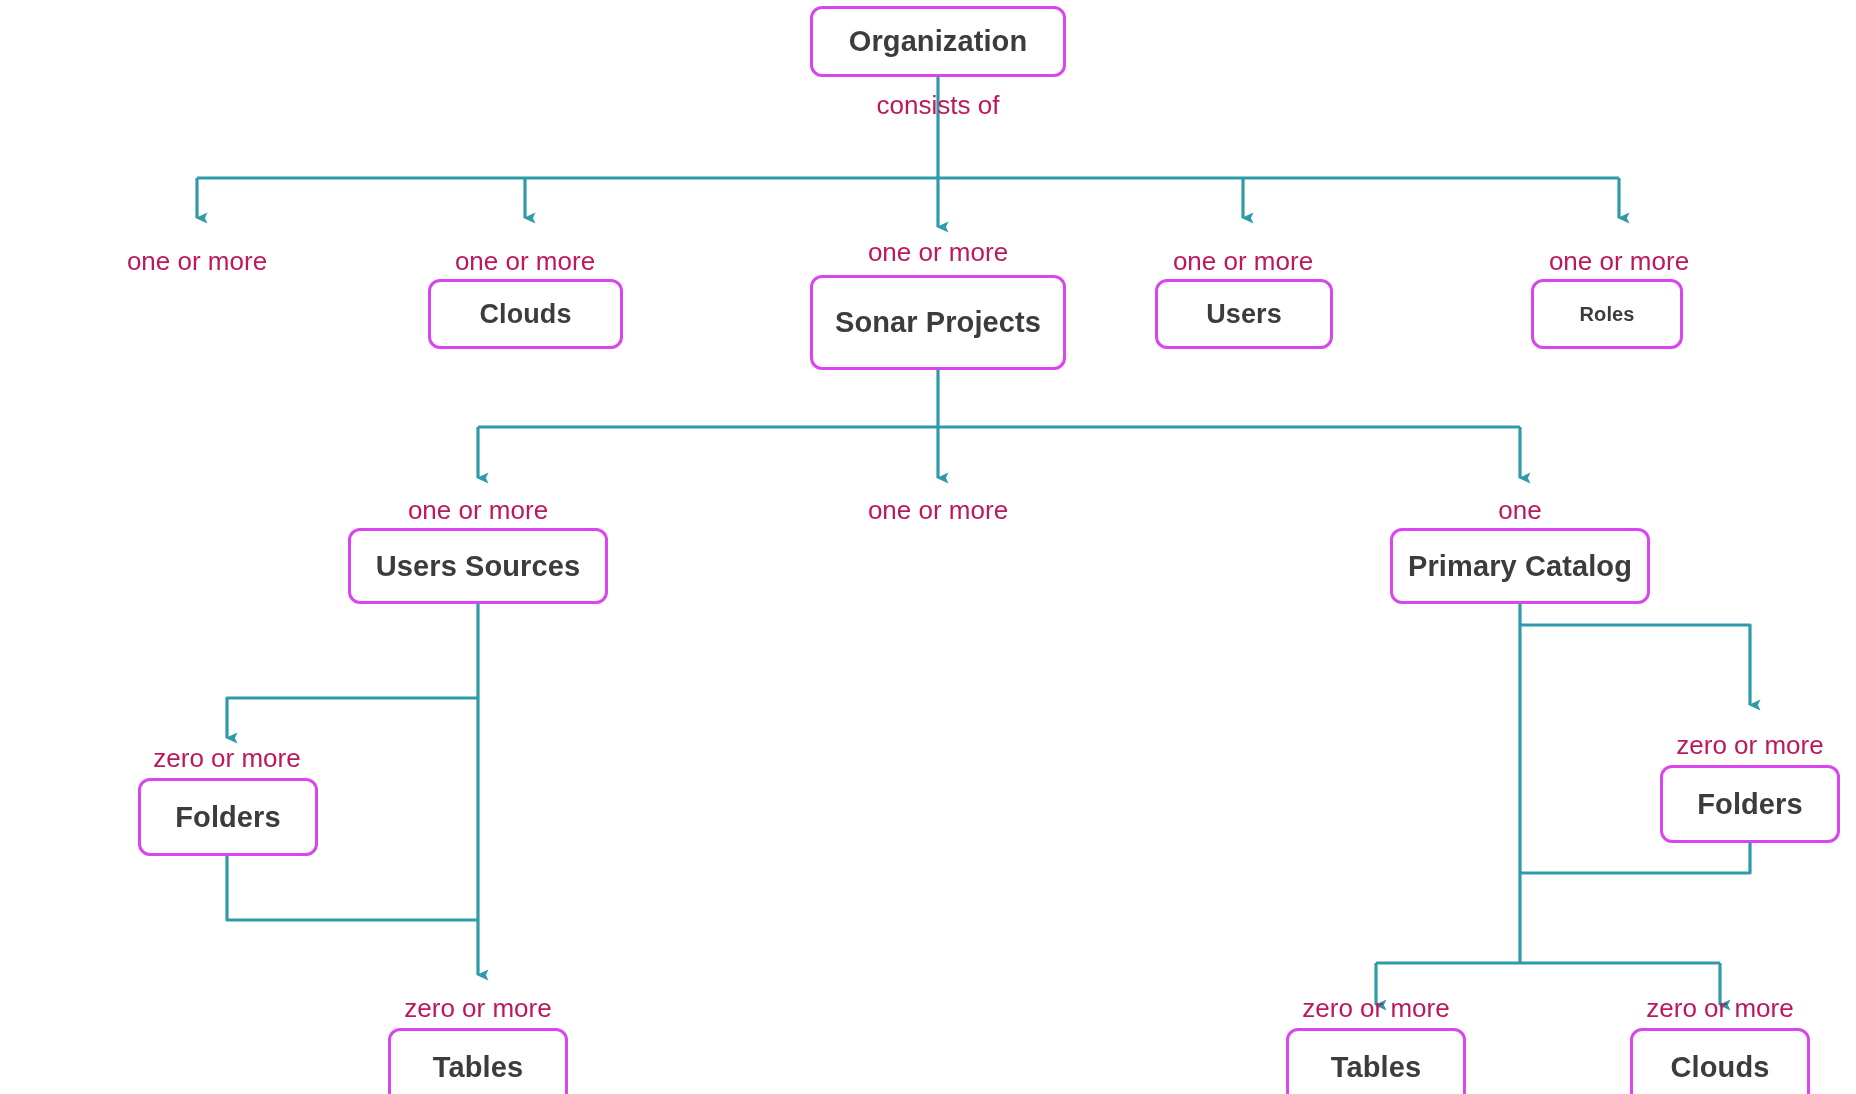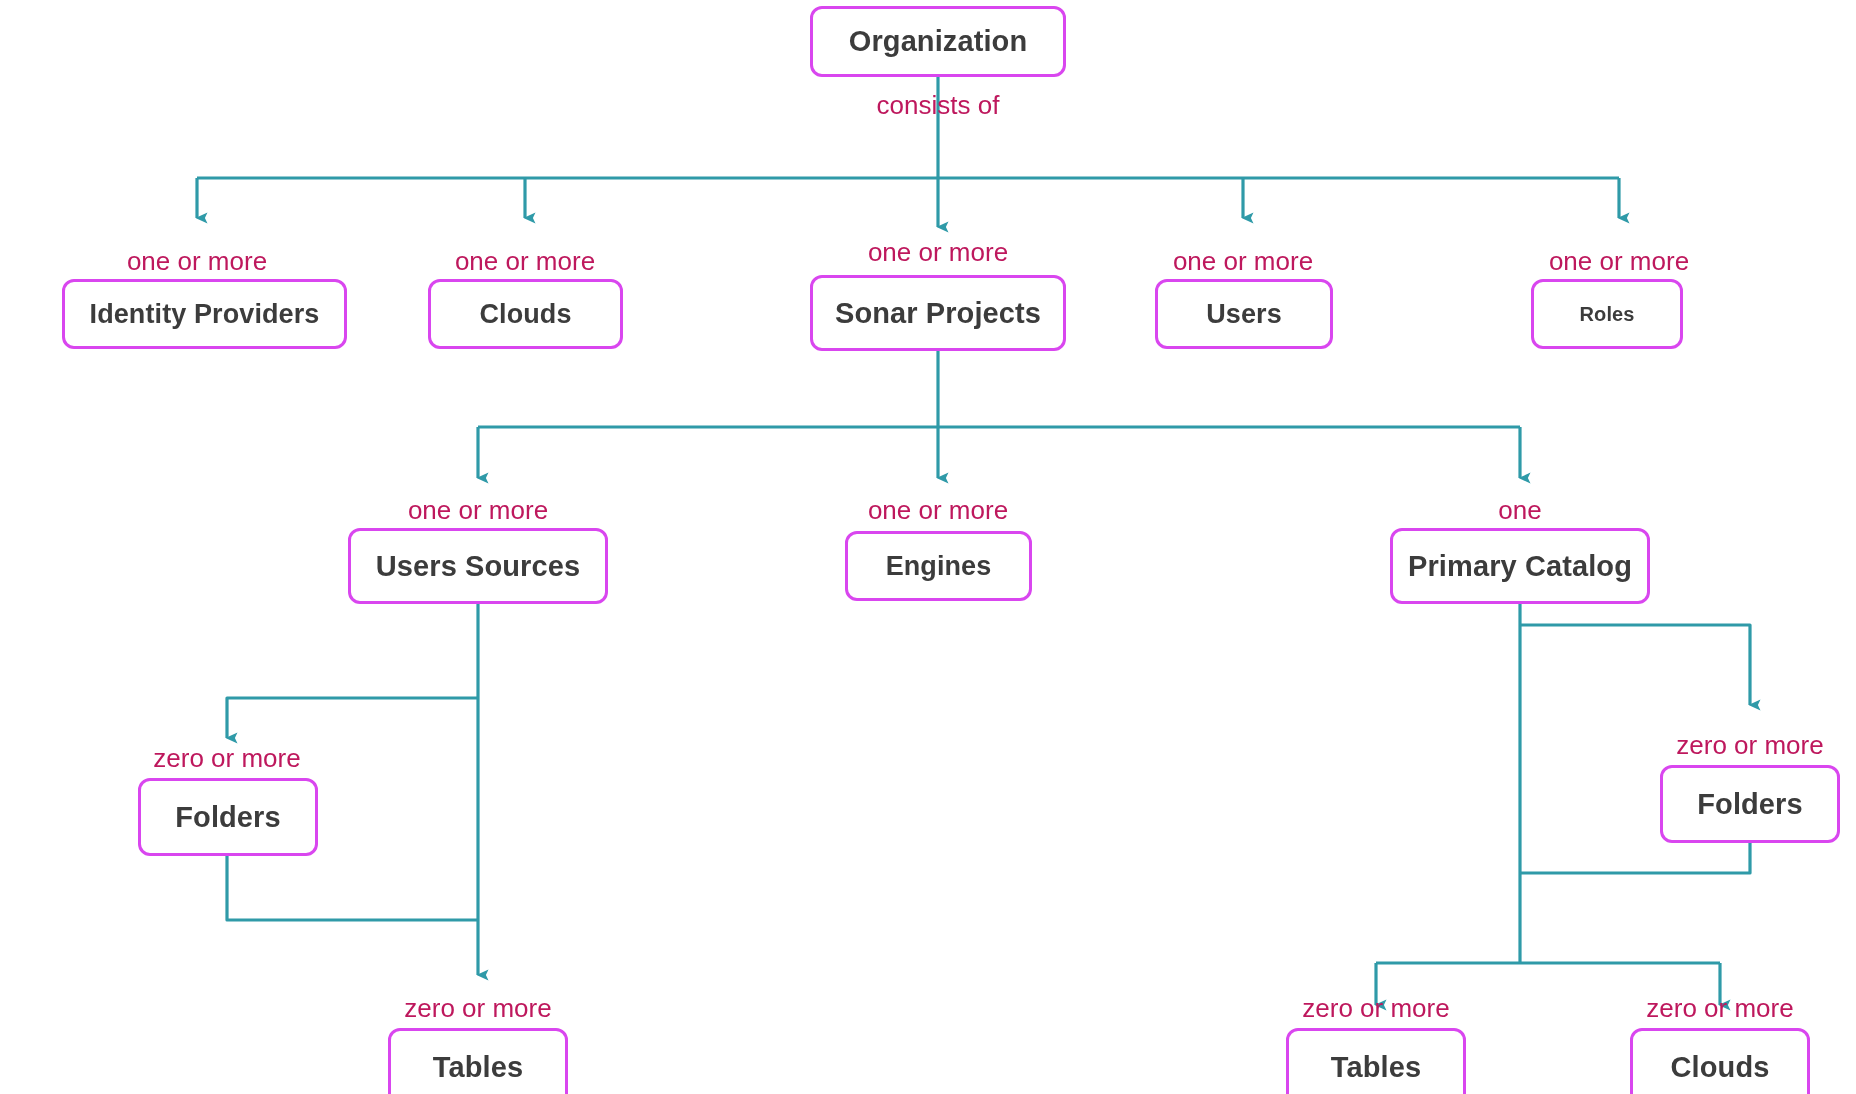--- a/index.html
+++ b/index.html
@@ -103,9 +103,6 @@
   <div class="edge-label" style="left:938px; top:92px;"><span>consists of</span></div>
 
   <div class="edge-label" style="left:197px; top:248px;"><span>one or more</span></div>
-  <div class="node" style="left:62px; top:279px; width:285px; height:70px; font-size:27px;">
-    <span class="node-label">Identity Providers</span>
-  </div>
 
   <div class="edge-label" style="left:525px; top:248px;"><span>one or more</span></div>
   <div class="node" style="left:428px; top:279px; width:195px; height:70px; font-size:27px;">

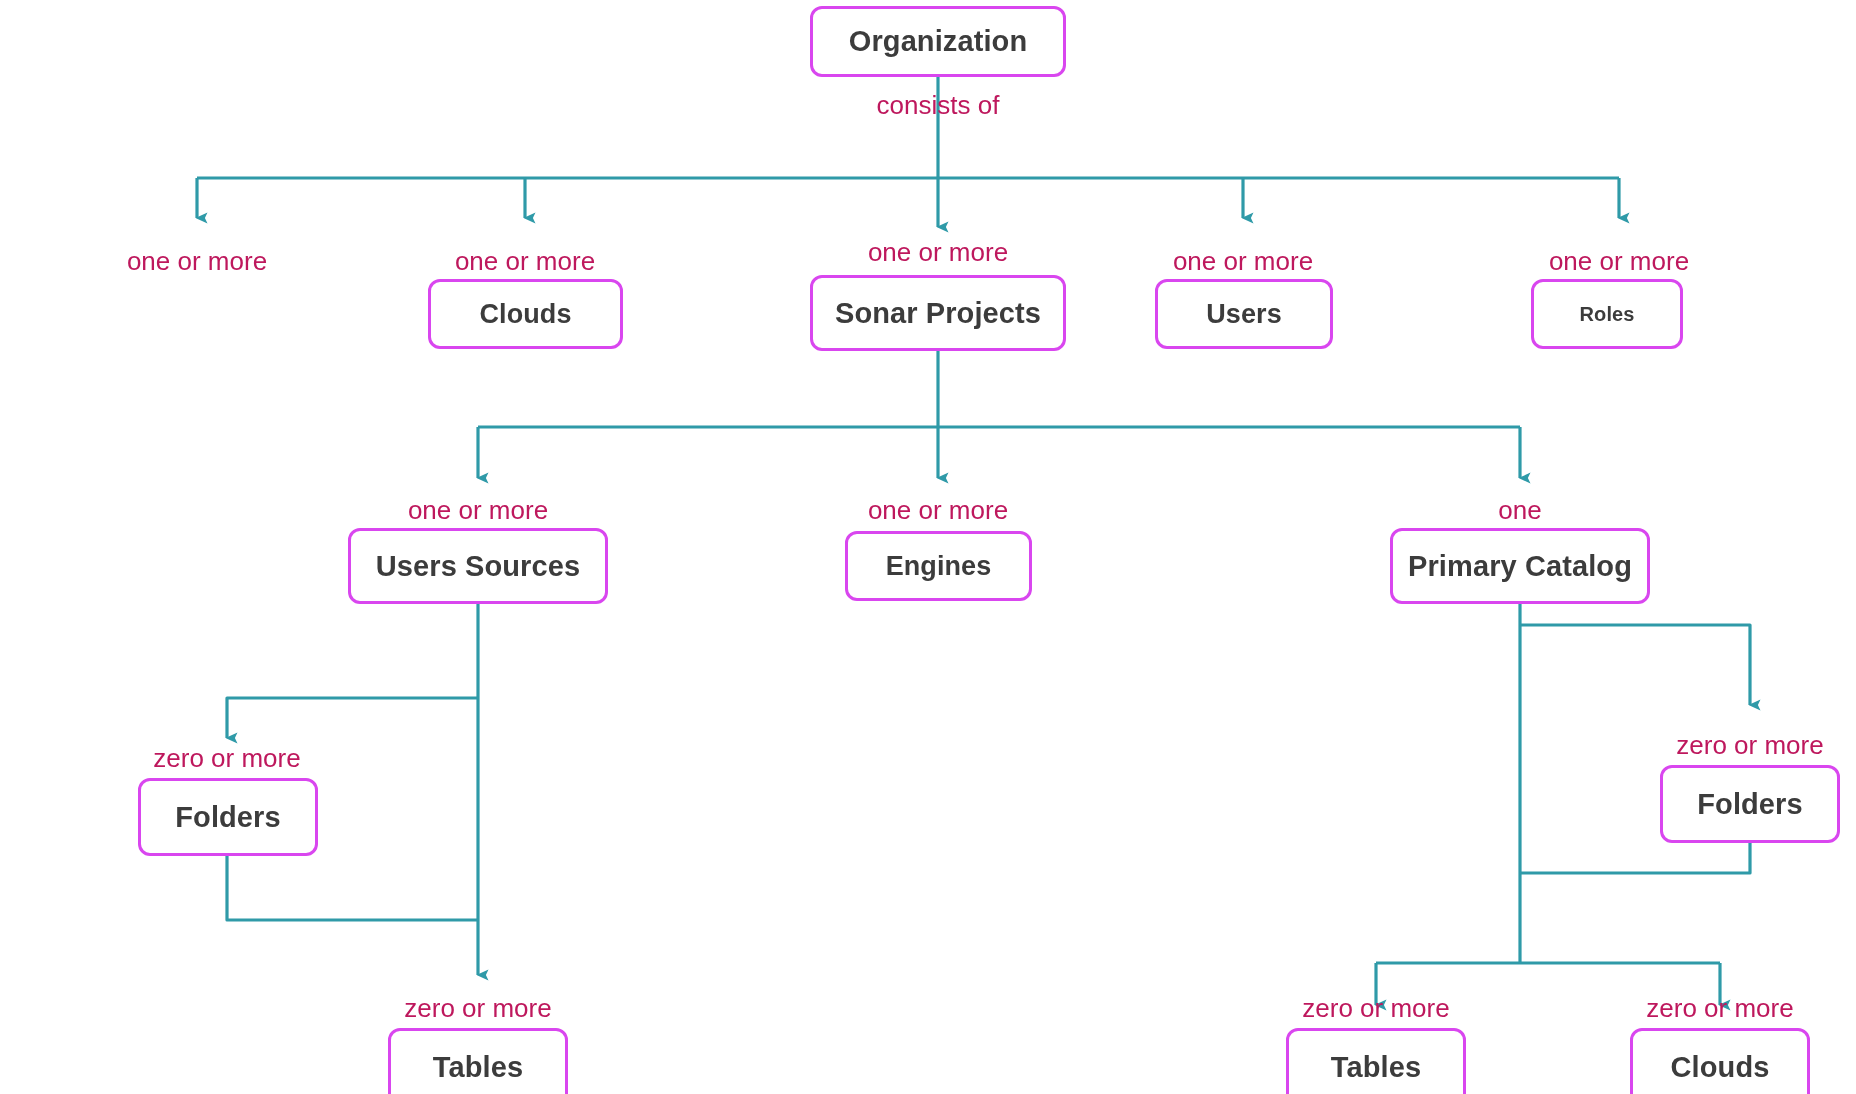--- a/index.html
+++ b/index.html
@@ -110,7 +110,7 @@
   </div>
 
   <div class="edge-label" style="left:938px; top:239px;"><span>one or more</span></div>
-  <div class="node" style="left:810px; top:275px; width:256px; height:76px; font-size:29px;">
+  <div class="node" style="left:810px; top:275px; width:256px; height:95px; font-size:29px;">
     <span class="node-label">Sonar Projects</span>
   </div>
 

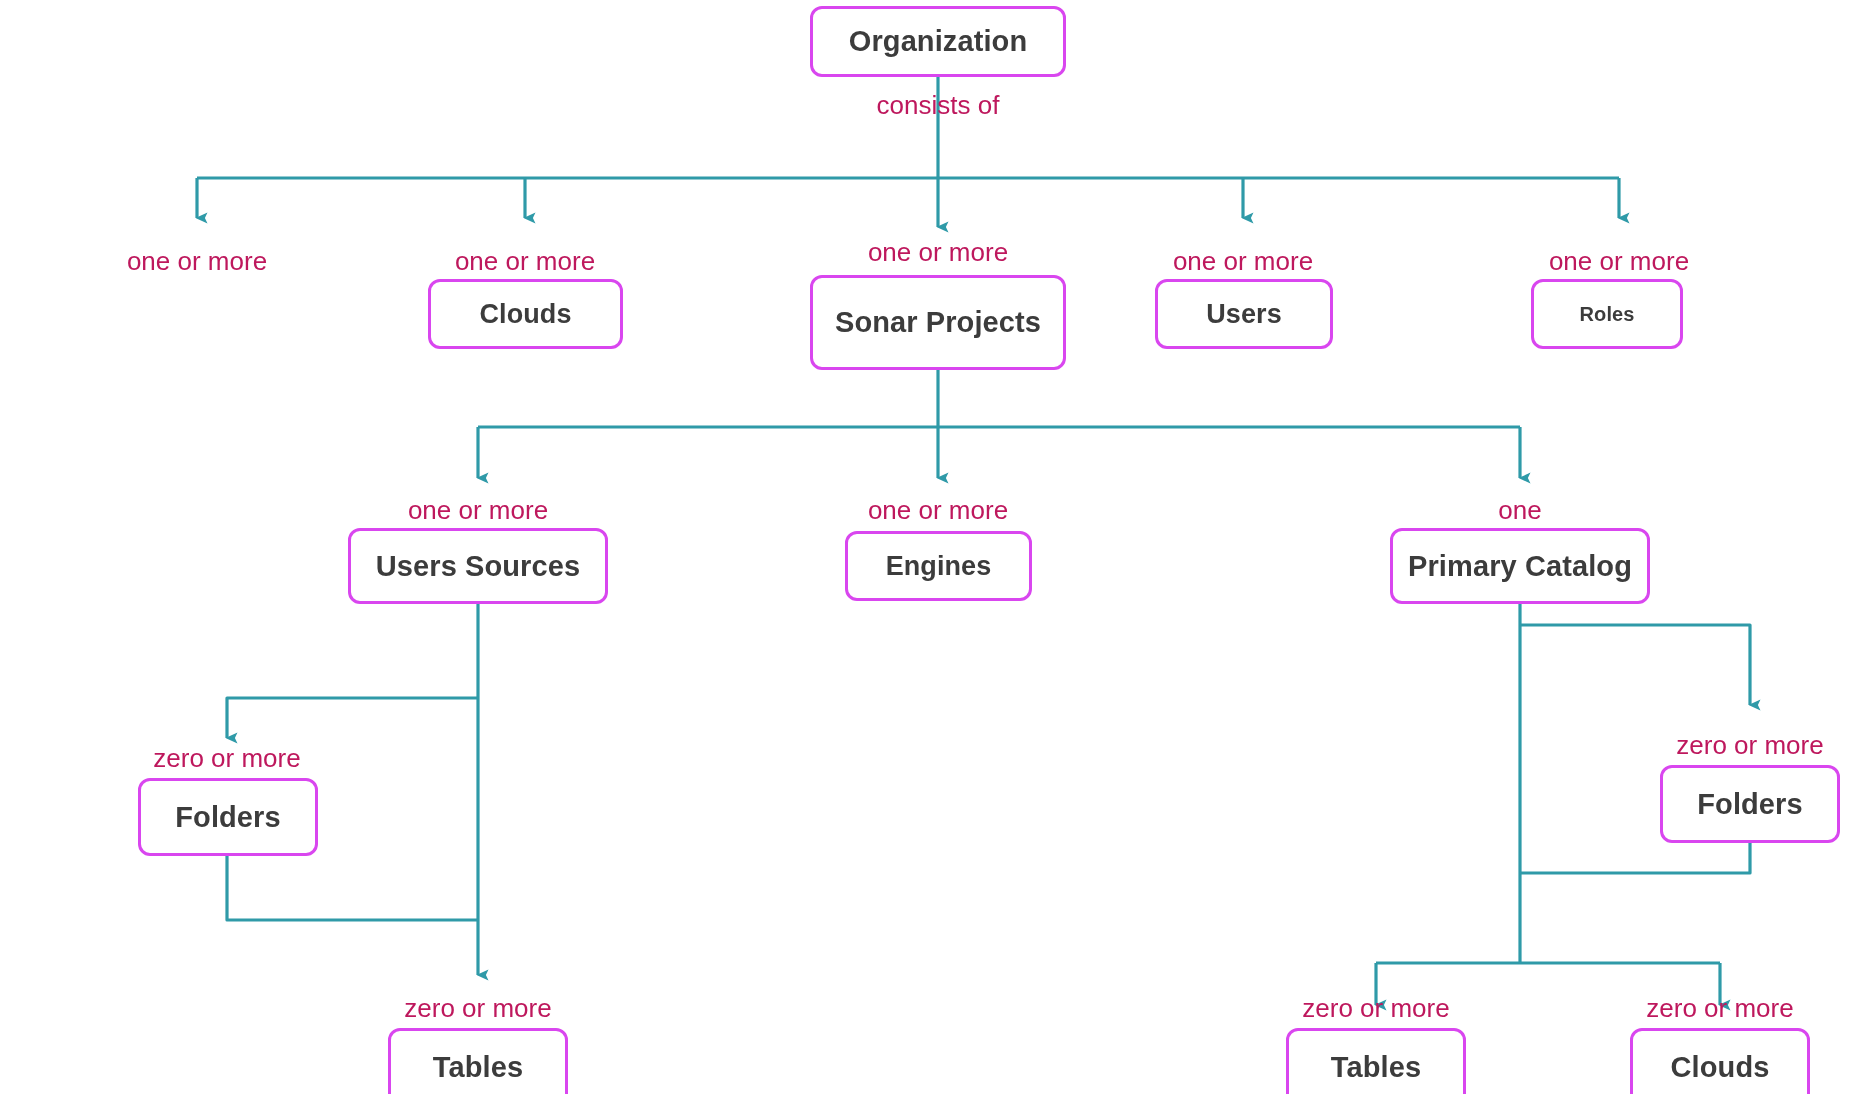--- a/index.html
+++ b/index.html
@@ -130,9 +130,6 @@
   </div>
 
   <div class="edge-label" style="left:938px; top:497px;"><span>one or more</span></div>
-  <div class="node" style="left:845px; top:531px; width:187px; height:70px; font-size:27px;">
-    <span class="node-label">Engines</span>
-  </div>
 
   <div class="edge-label" style="left:1520px; top:497px;"><span>one</span></div>
   <div class="node" style="left:1390px; top:528px; width:260px; height:76px; font-size:29px;">

